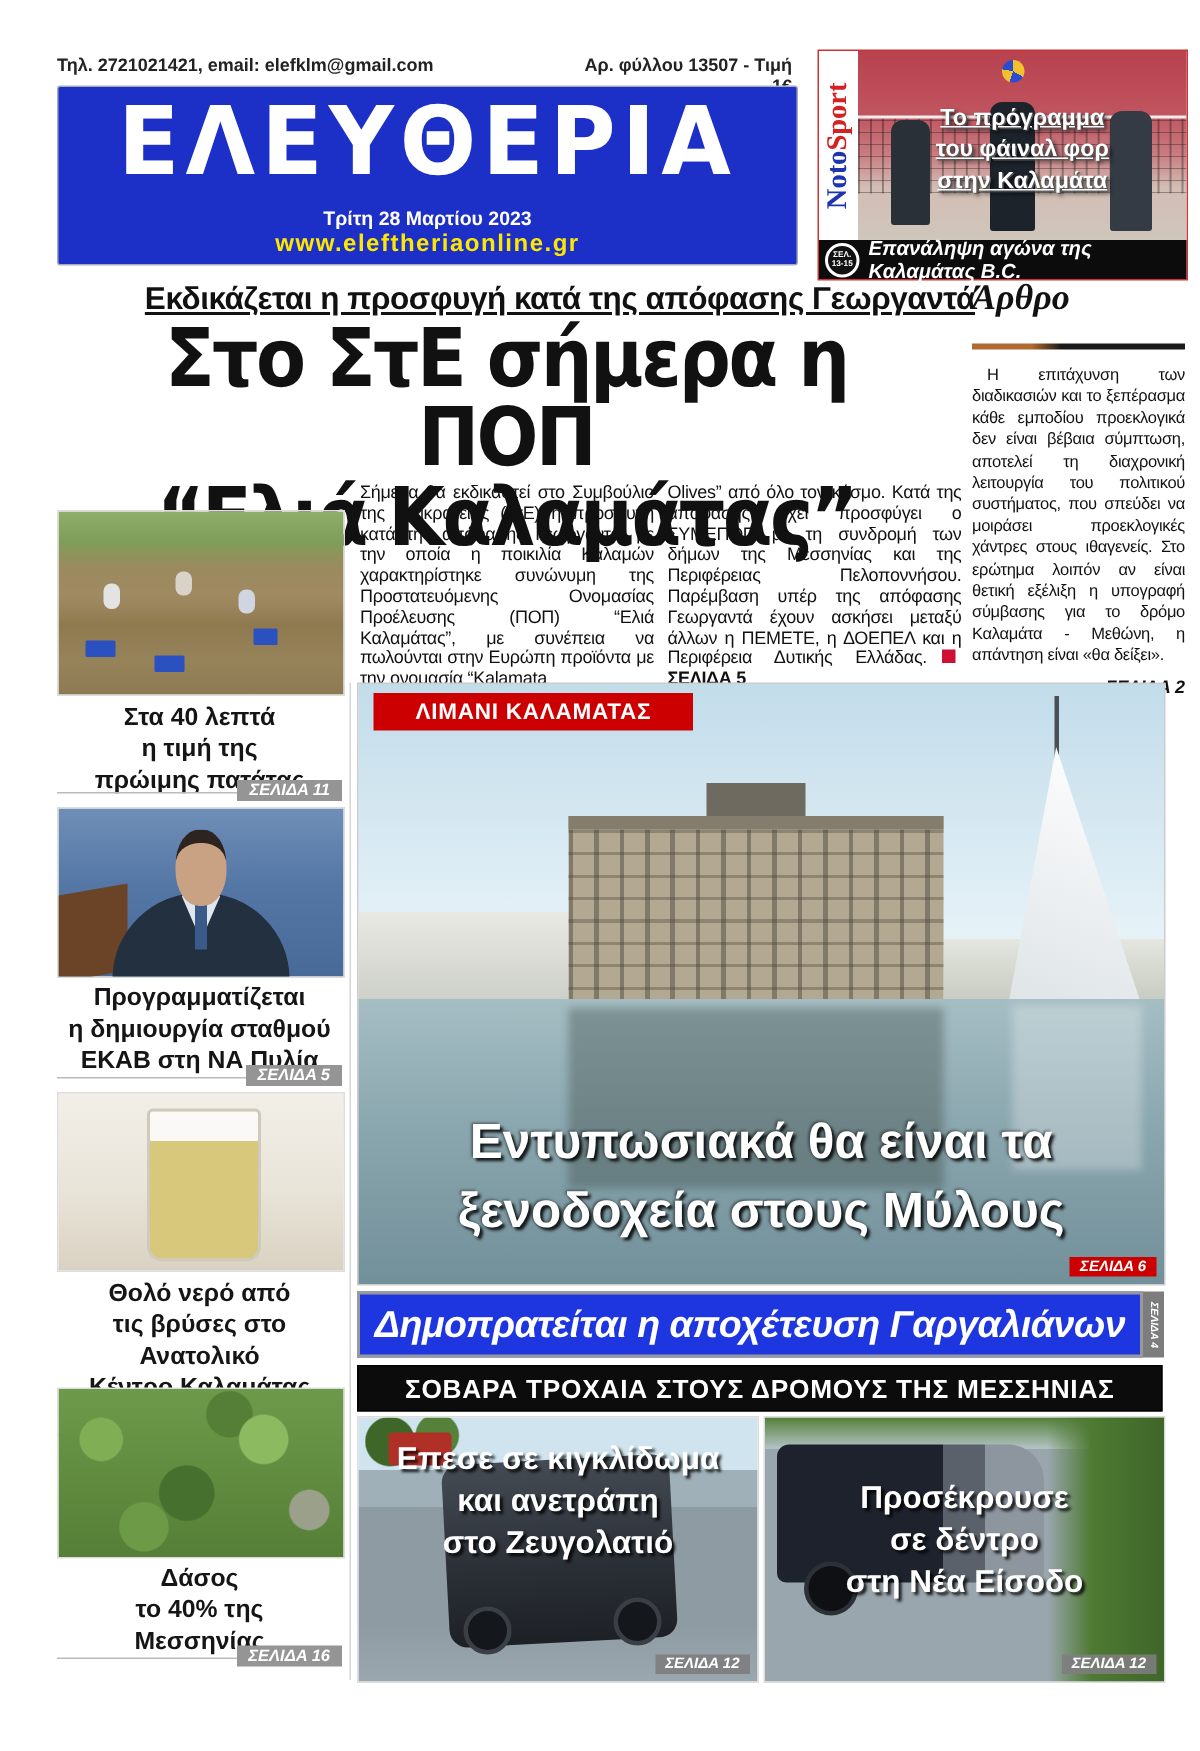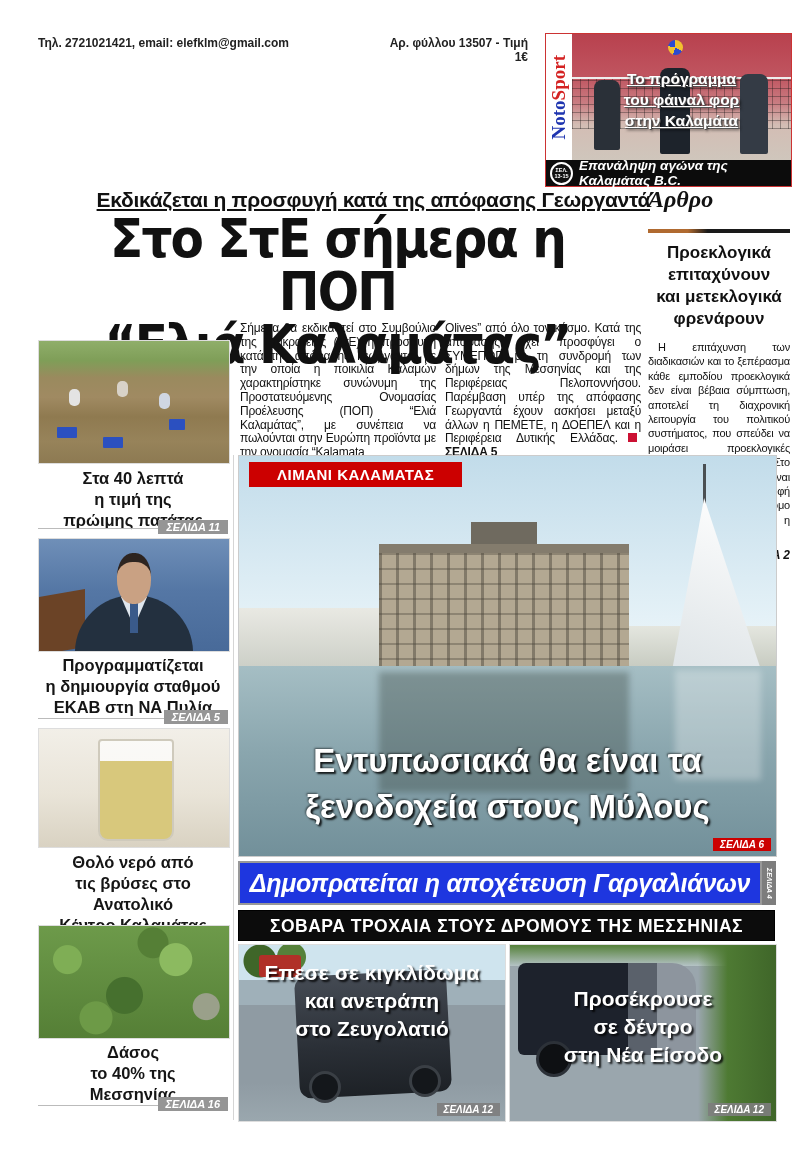--- a/index.html
+++ b/index.html
@@ -174,6 +174,11 @@
   <div class="abs topbar tb-left">Τηλ. 2721021421, email: elefklm@gmail.com</div>
   <div class="abs topbar tb-right">Αρ. φύλλου 13507 - Τιμή 1€</div>
 
+  <div class="abs masthead">
+    <div class="abs logo">ΕΛΕΥΘΕΡΙΑ</div>
+    <div class="abs mh-date">Τρίτη 28 Μαρτίου 2023</div>
+    <div class="abs mh-site">www.eleftheriaonline.gr</div>
+  </div>
 
   <div class="abs ns-box">
     <div class="abs ns-strip">

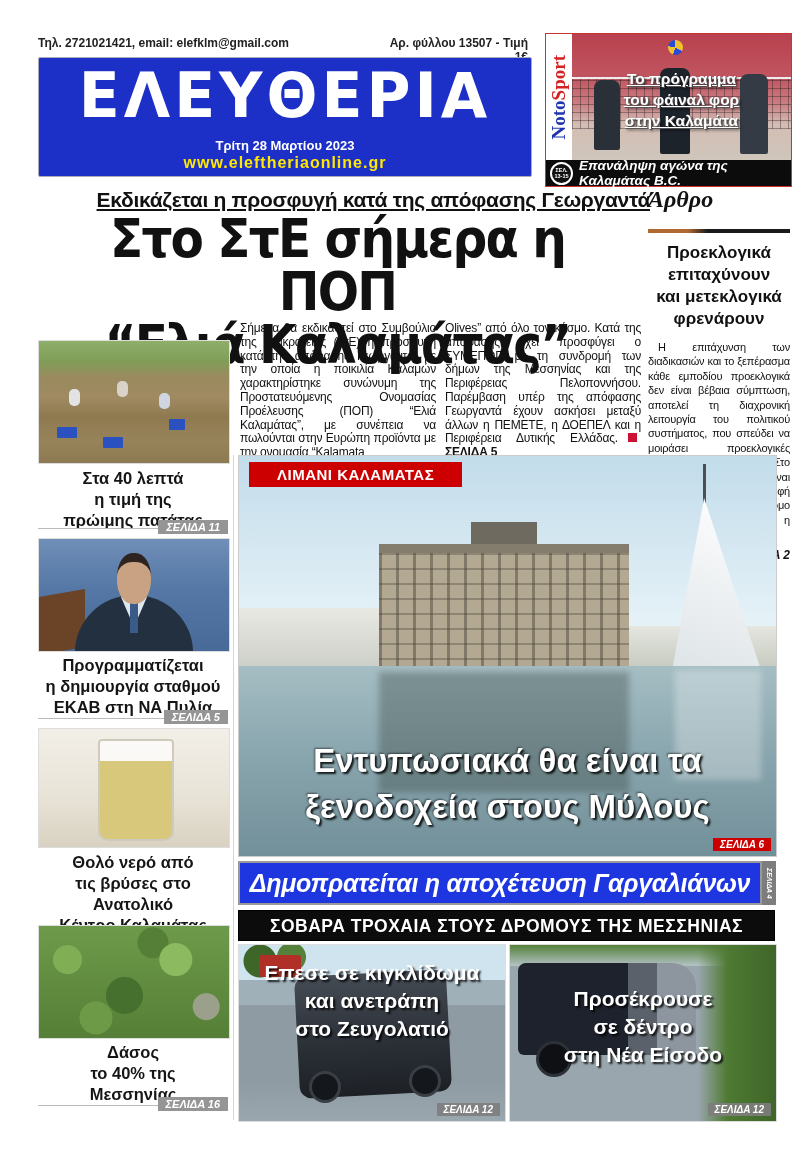--- a/index.html
+++ b/index.html
@@ -212,10 +212,6 @@
   <div class="abs op-box">
     <div class="op-head">Άρθρο</div>
     <div class="op-rule"></div>
-    <div class="op-title pre">Προεκλογικά
-επιταχύνουν
-και μετεκλογικά
-φρενάρουν</div>
     <div class="op-body">Η επιτάχυνση των διαδικασιών και το ξεπέρασμα κάθε εμποδίου προεκλογικά δεν είναι βέβαια σύμπτωση, αποτελεί τη διαχρονική λειτουργία του πολιτικού συστήματος, που σπεύδει να μοιράσει προεκλογικές χάντρες στους ιθαγενείς. Στο ερώτημα λοιπόν αν είναι θετική εξέλιξη η υπογραφή σύμβασης για το δρόμο Καλαμάτα - Μεθώνη, η απάντηση είναι «θα δείξει».</div>
     <div class="op-ref">ΣΕΛΙΔΑ 2</div>
   </div>

